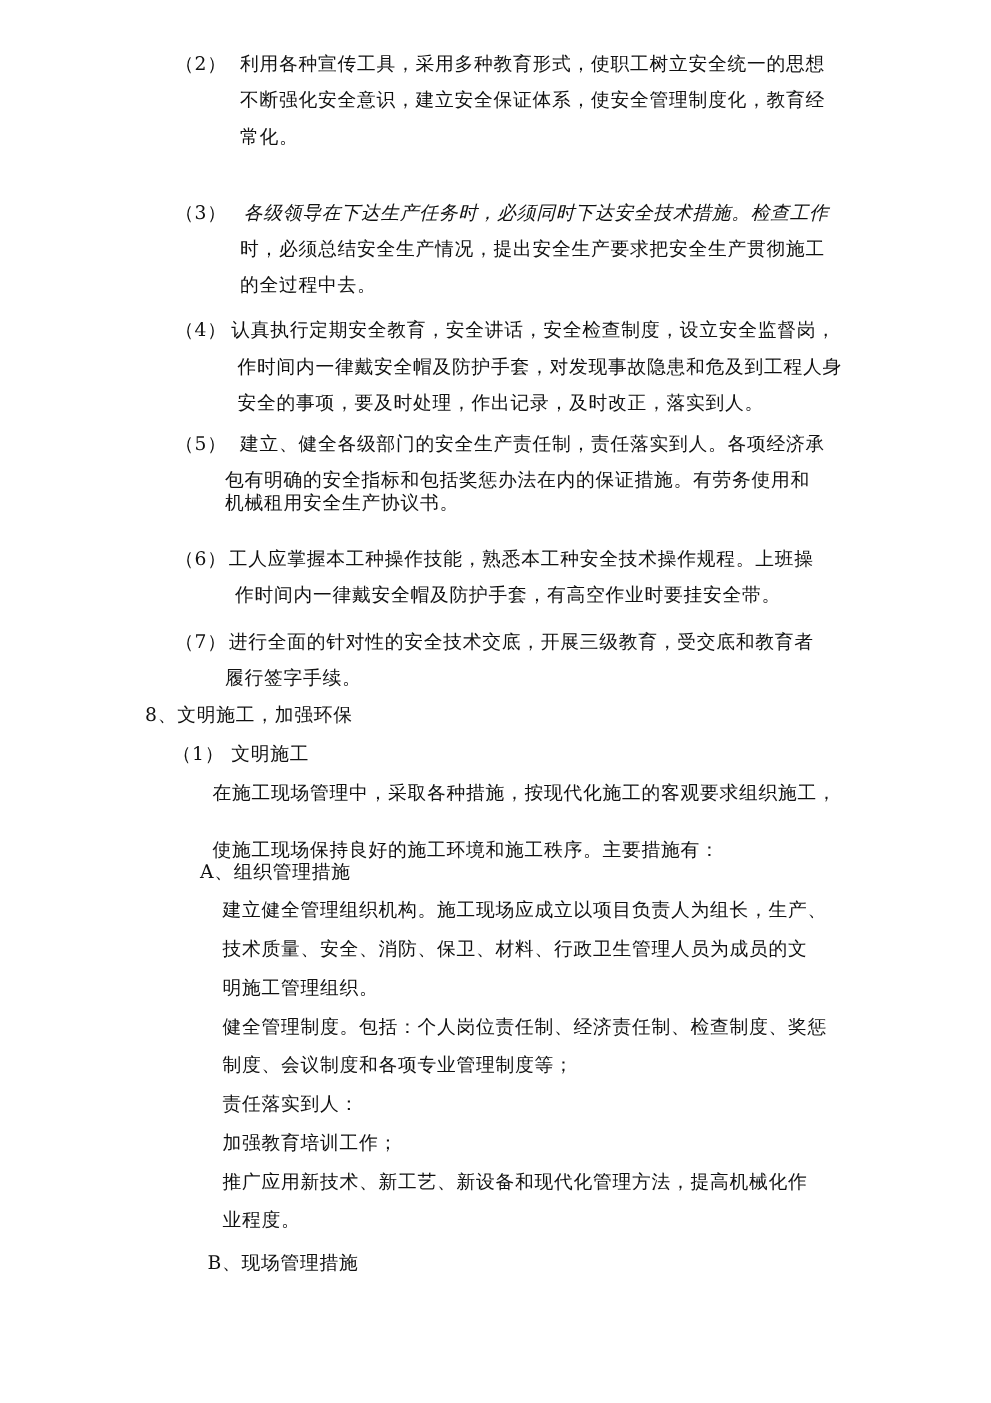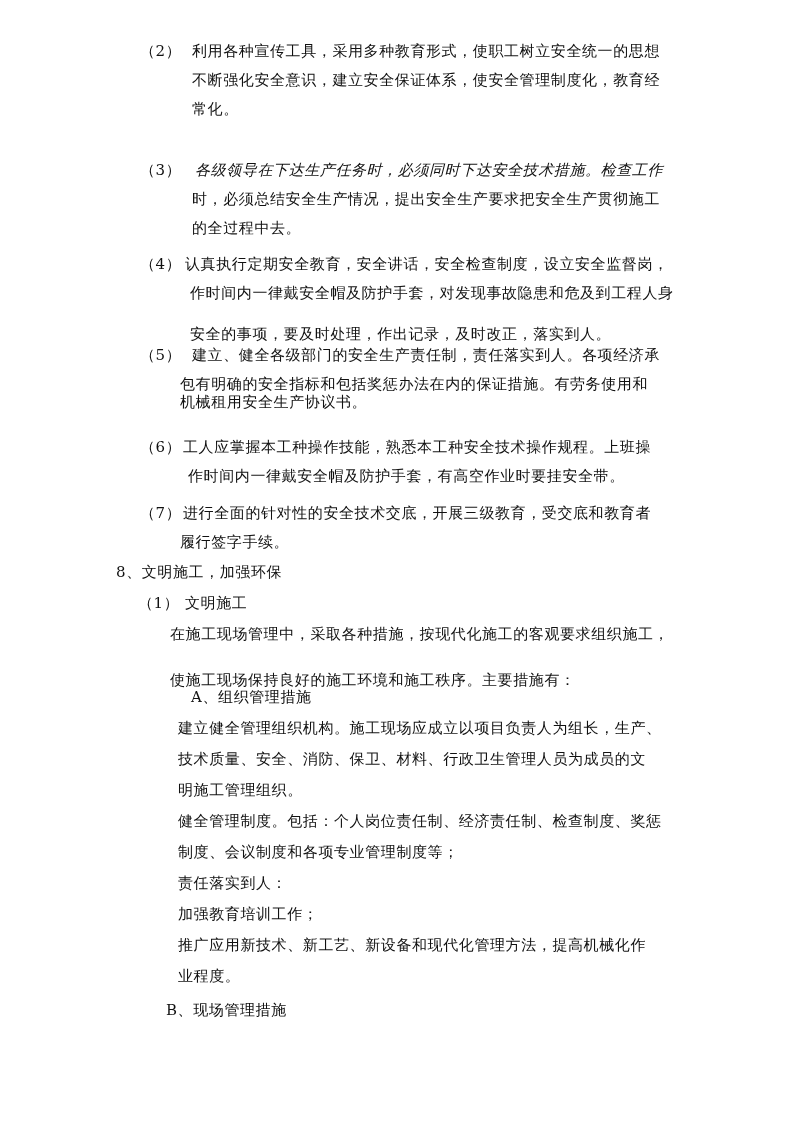--- a/index.html
+++ b/index.html
@@ -25,7 +25,7 @@
   <div class="line" style="left:140px;top:254px;">（4）</div>
   <div class="line" style="left:185px;top:254px;">认真执行定期安全教育，安全讲话，安全检查制度，设立安全监督岗，</div>
   <div class="line" style="left:190px;top:283px;">作时间内一律戴安全帽及防护手套，对发现事故隐患和危及到工程人身</div>
-  <div class="line" style="left:190px;top:324px;">安全的事项，要及时处理，作出记录，及时改正，落实到人。</div>
+  <div class="line" style="left:190px;top:312px;">安全的事项，要及时处理，作出记录，及时改正，落实到人。</div>
 
   <div class="line" style="left:140px;top:345px;">（5）</div>
   <div class="line" style="left:192px;top:345px;">建立、健全各级部门的安全生产责任制，责任落实到人。各项经济承</div>

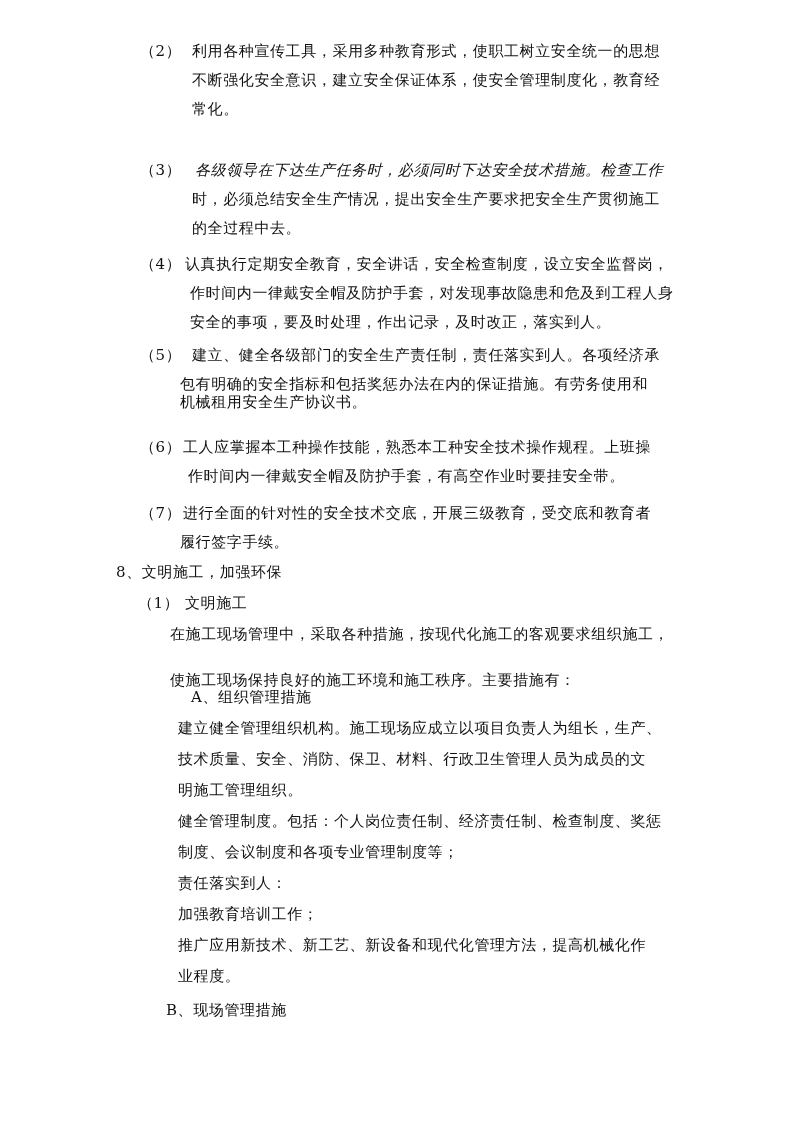--- a/index.html
+++ b/index.html
@@ -46,7 +46,7 @@
   <div class="line" style="left:170px;top:624px;text-align:right;">在施工现场管理中，采取各种措施，按现代化施工的客观要求组织施工，</div>
   <div class="line" style="left:170px;top:655px;margin-top:15px;">使施工现场保持良好的施工环境和施工秩序。主要措施有：</div>
 
-  <div class="line" style="left:160px;top:687px;margin-left:31px;">A、组织管理措施</div>
+  <div class="line" style="left:160px;top:687px;">A、组织管理措施</div>
   <div class="line" style="left:178px;top:718px;">建立健全管理组织机构。施工现场应成立以项目负责人为组长，生产、</div>
   <div class="line" style="left:178px;top:749px;">技术质量、安全、消防、保卫、材料、行政卫生管理人员为成员的文</div>
   <div class="line" style="left:178px;top:780px;">明施工管理组织。</div>

